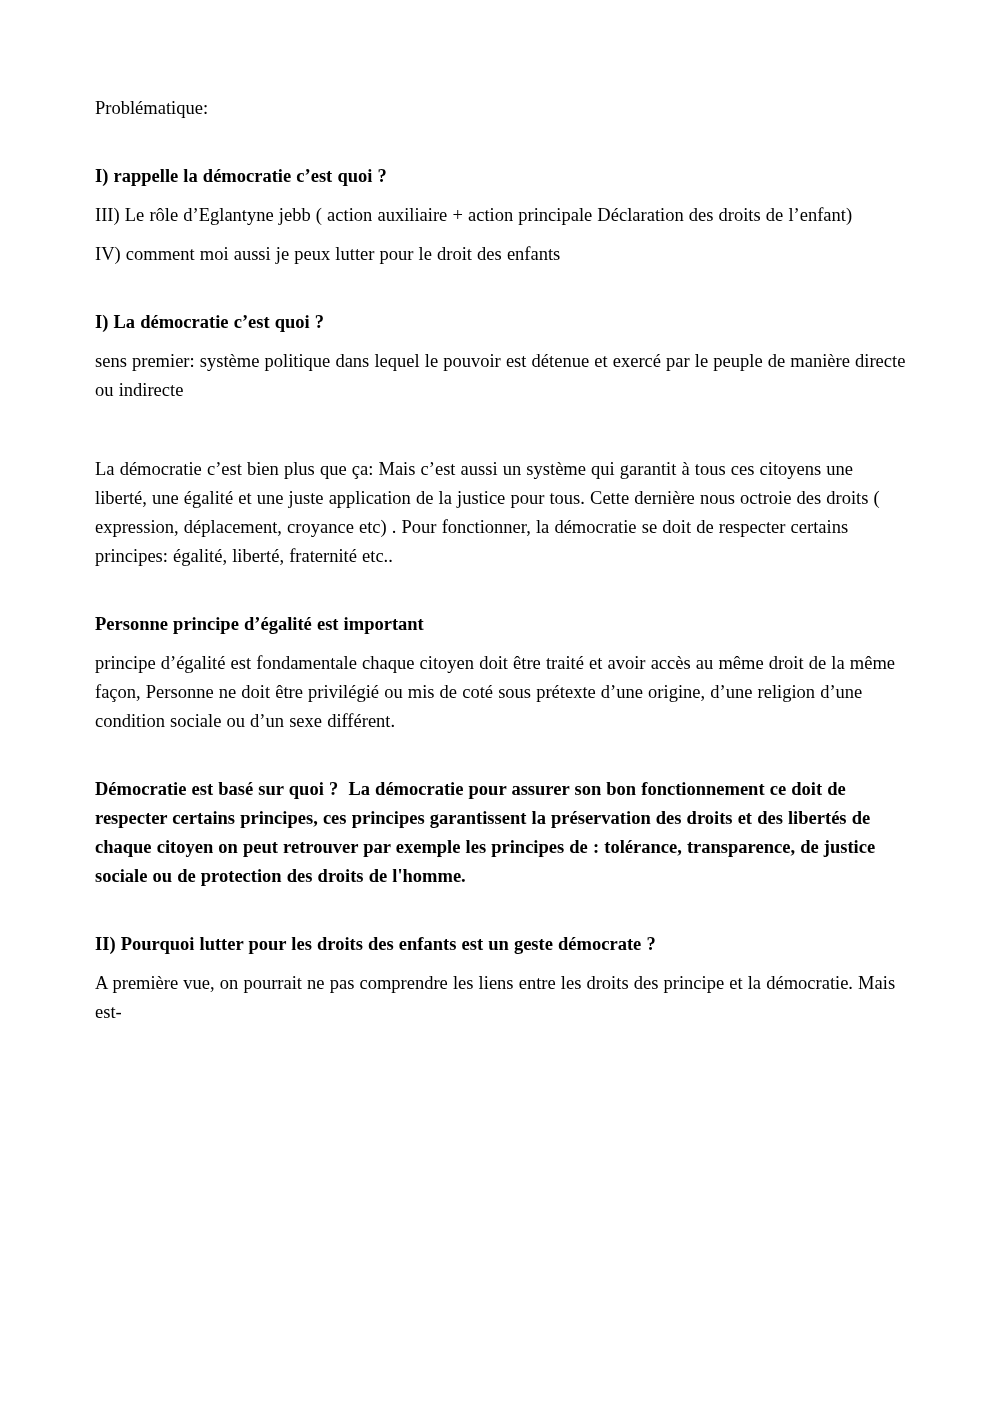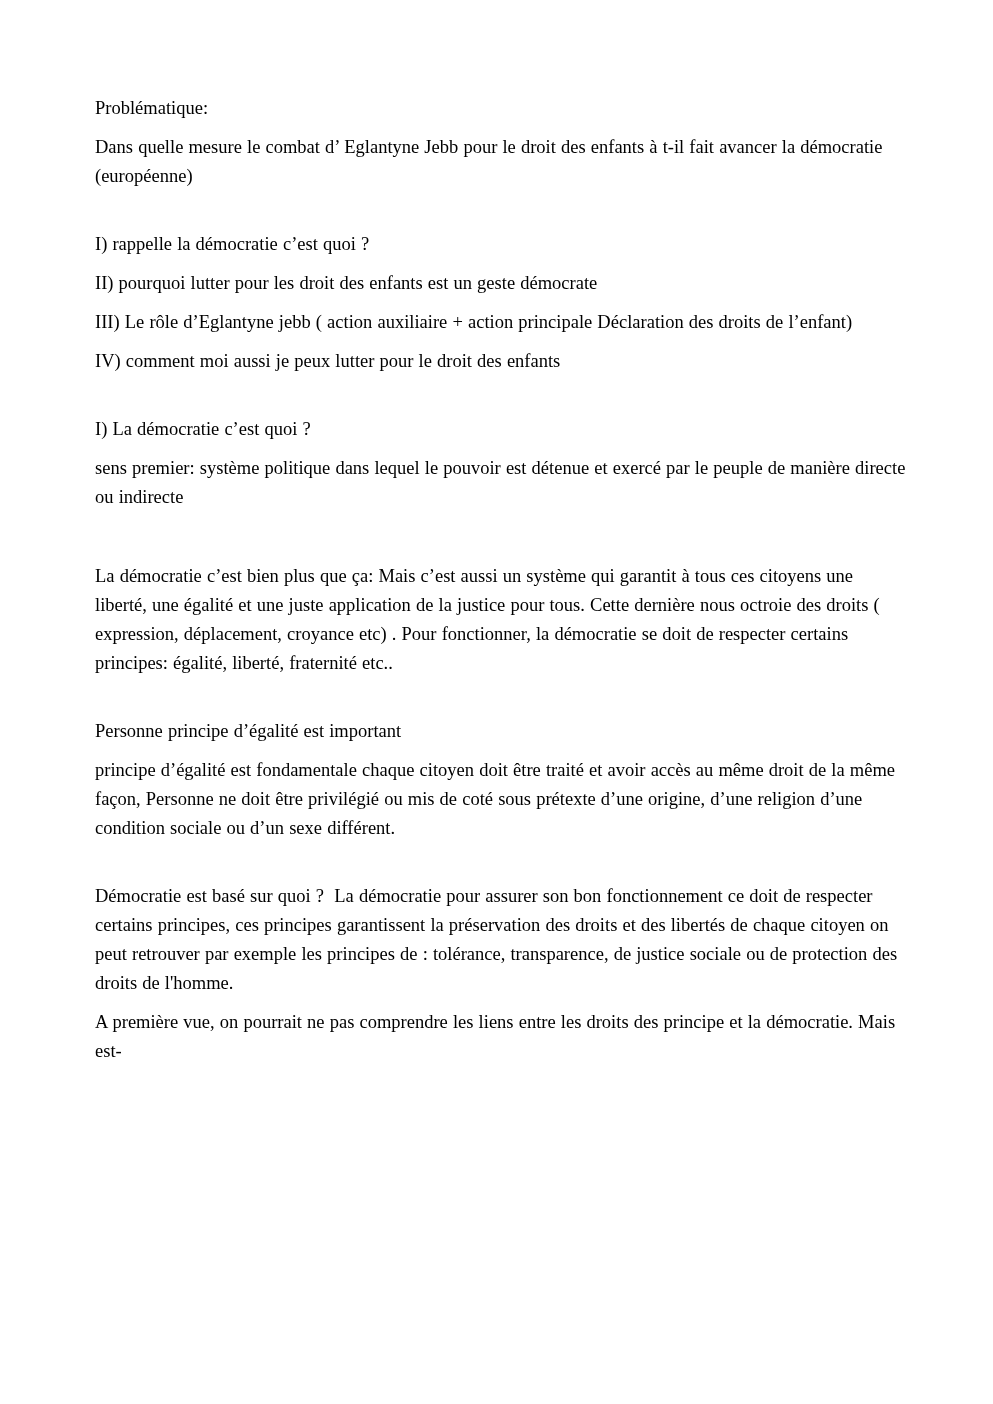--- a/index.html
+++ b/index.html
@@ -42,7 +42,6 @@
 
 <div class="page">
   <p class="para">Problématique:</p>
-  <p class="para">Dans quelle mesure le combat d’ Eglantyne Jebb pour le droit des enfants à t-il fait avancer la démocratie (européenne)</p>
   <p class="para gap">I) rappelle la démocratie c’est quoi ?</p>
   <p class="para">II) pourquoi lutter pour les droit des enfants est un geste démocrate</p>
   <p class="para">III) Le rôle d’Eglantyne jebb ( action auxiliaire + action principale Déclaration des droits de l’enfant)</p>

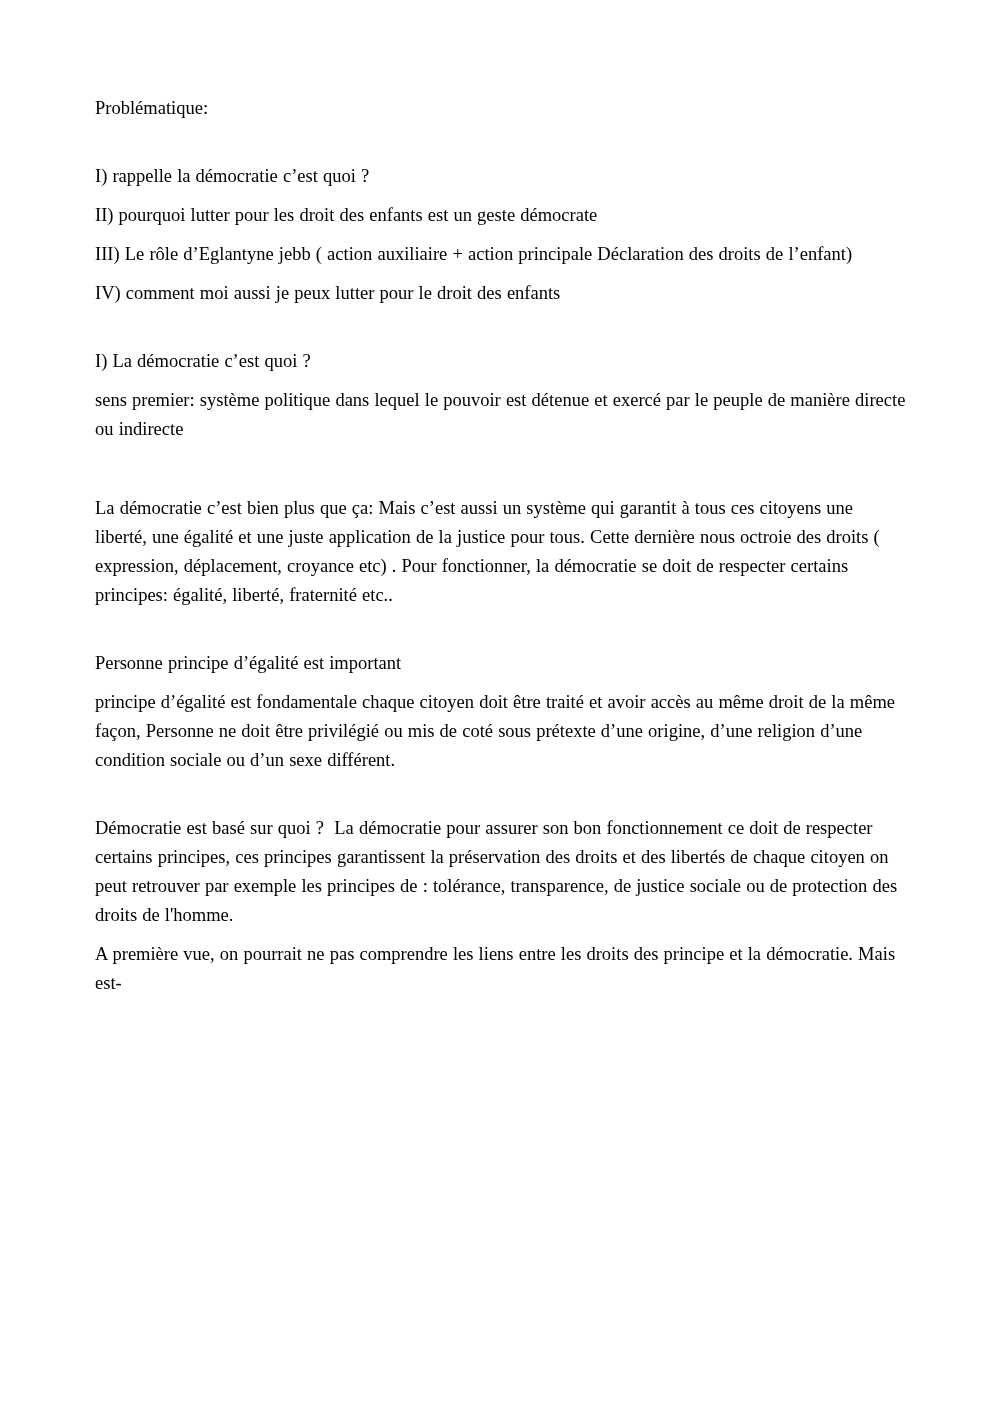--- a/index.html
+++ b/index.html
@@ -31,6 +31,7 @@
   
   .gap {
     margin-top: 39px;
+    font-weight: bold;
   }
   .gap-lg {
     margin-top: 50px;

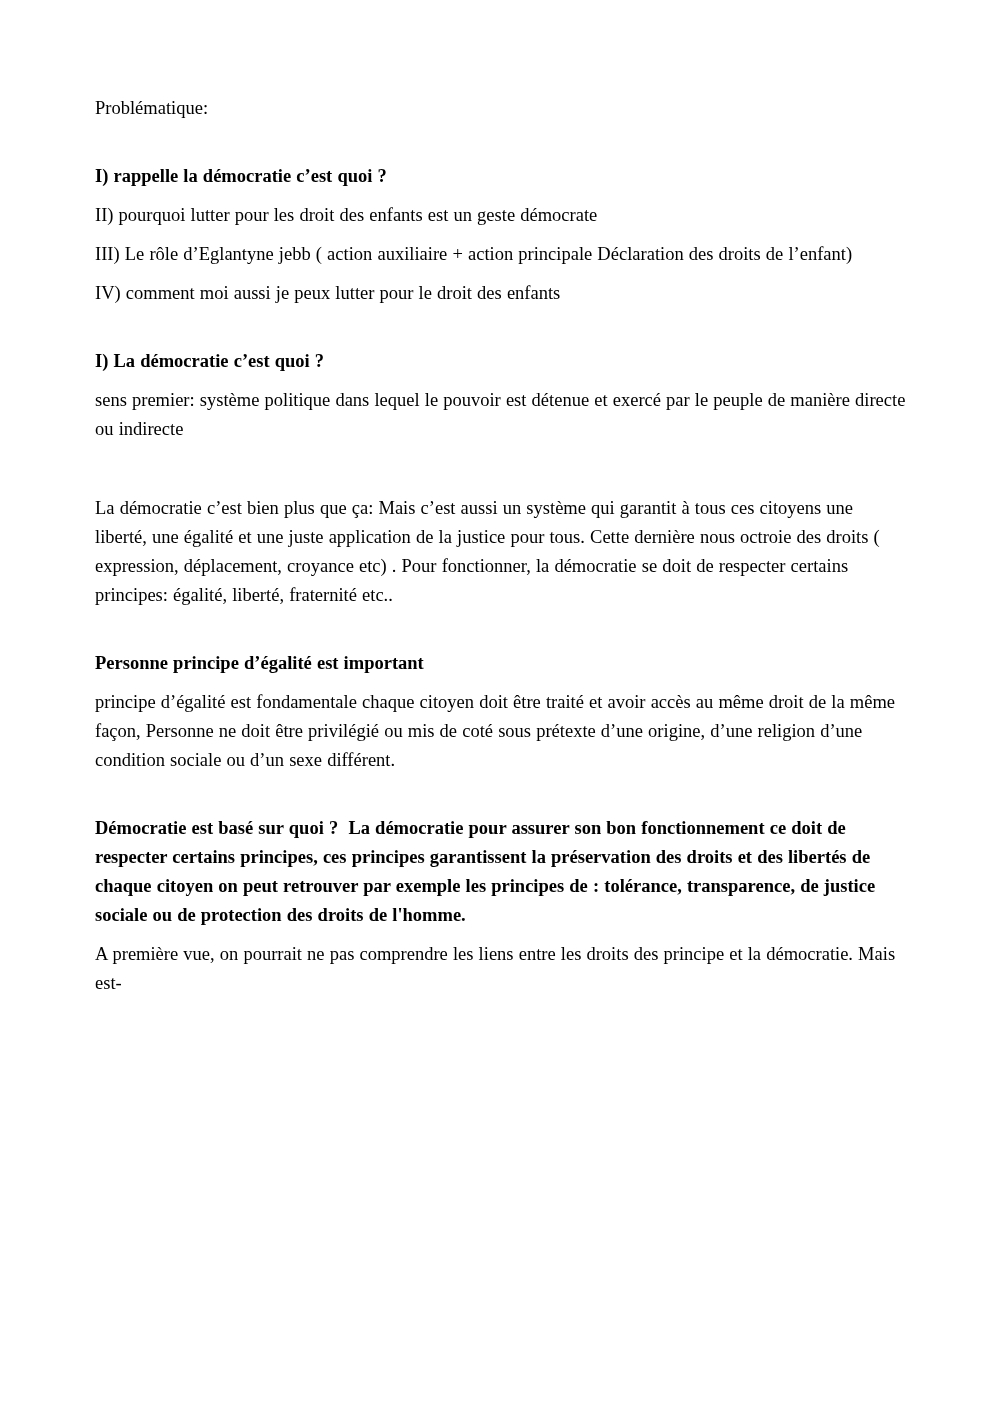--- a/index.html
+++ b/index.html
@@ -44,7 +44,6 @@
 <div class="page">
   <p class="para">Problématique:</p>
   <p class="para gap">I) rappelle la démocratie c’est quoi ?</p>
-  <p class="para">II) pourquoi lutter pour les droit des enfants est un geste démocrate</p>
   <p class="para">III) Le rôle d’Eglantyne jebb ( action auxiliaire + action principale Déclaration des droits de l’enfant)</p>
   <p class="para">IV) comment moi aussi je peux lutter pour le droit des enfants</p>
   <p class="para gap">I) La démocratie c’est quoi ?</p>

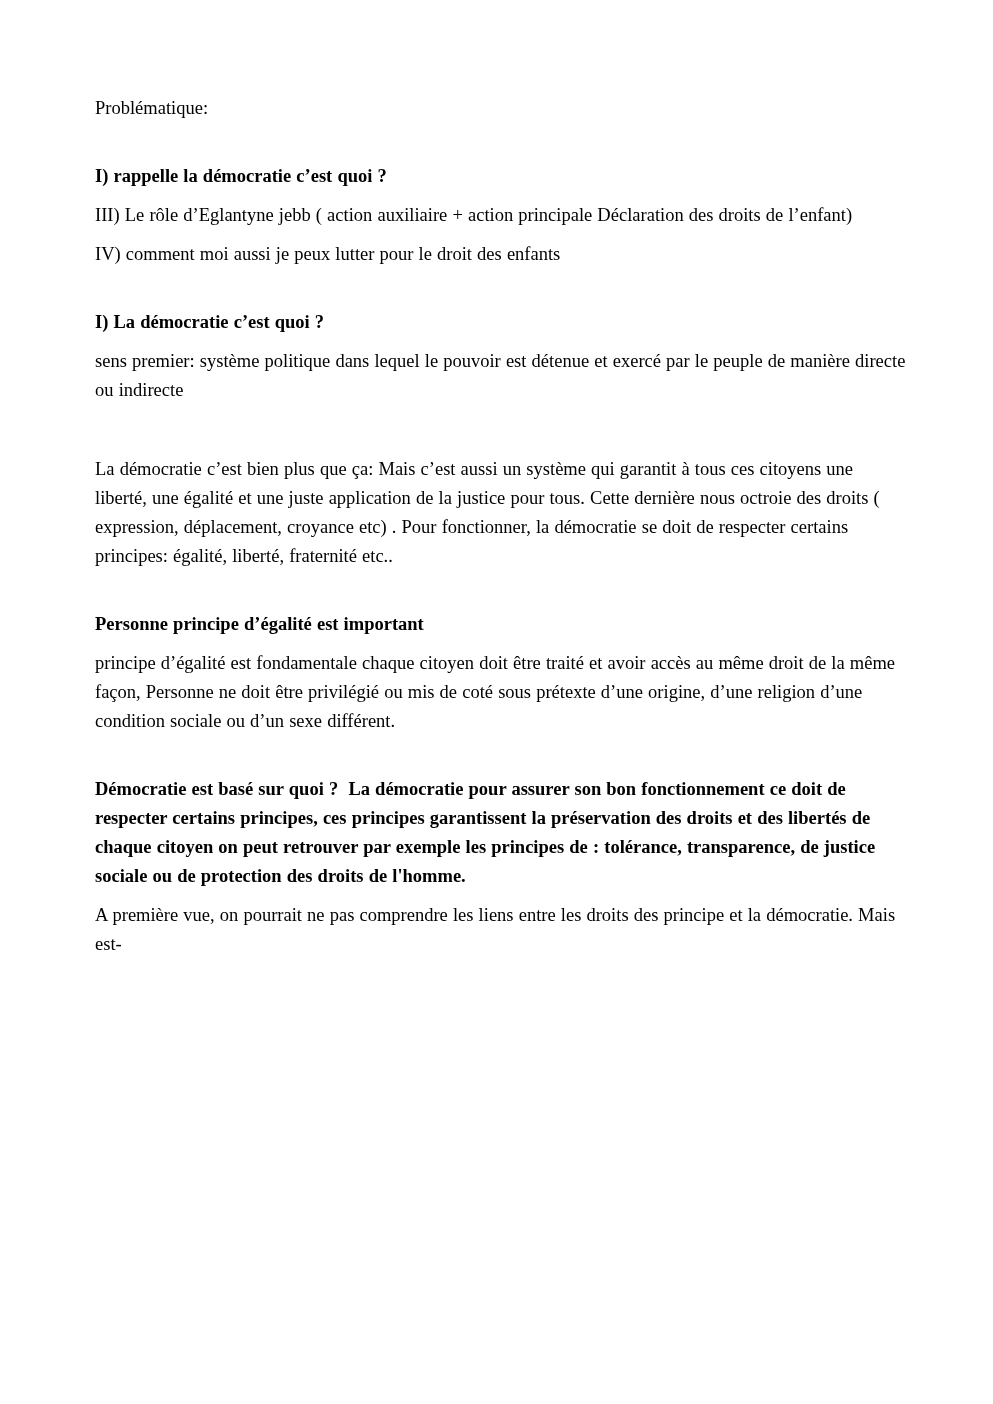--- a/index.html
+++ b/index.html
@@ -52,6 +52,7 @@
   <p class="para gap">Personne principe d’égalité est important</p>
   <p class="para">principe d’égalité est fondamentale chaque citoyen doit être traité et avoir accès au même droit de la même façon, Personne ne doit être privilégié ou mis de coté sous prétexte d’une origine, d’une religion d’une condition sociale ou d’un sexe différent.</p>
   <p class="para gap">Démocratie est basé sur quoi ?  La démocratie pour assurer son bon fonctionnement ce doit de respecter certains principes, ces principes garantissent la préservation des droits et des libertés de chaque citoyen on peut retrouver par exemple les principes de : tolérance, transparence, de justice sociale ou de protection des droits de l'homme.</p>
+  <p class="para gap">II) Pourquoi lutter pour les droits des enfants est un geste démocrate ?</p>
   <p class="para">A première vue, on pourrait ne pas comprendre les liens entre les droits des principe et la démocratie. Mais est-</p>
 </div>
 

